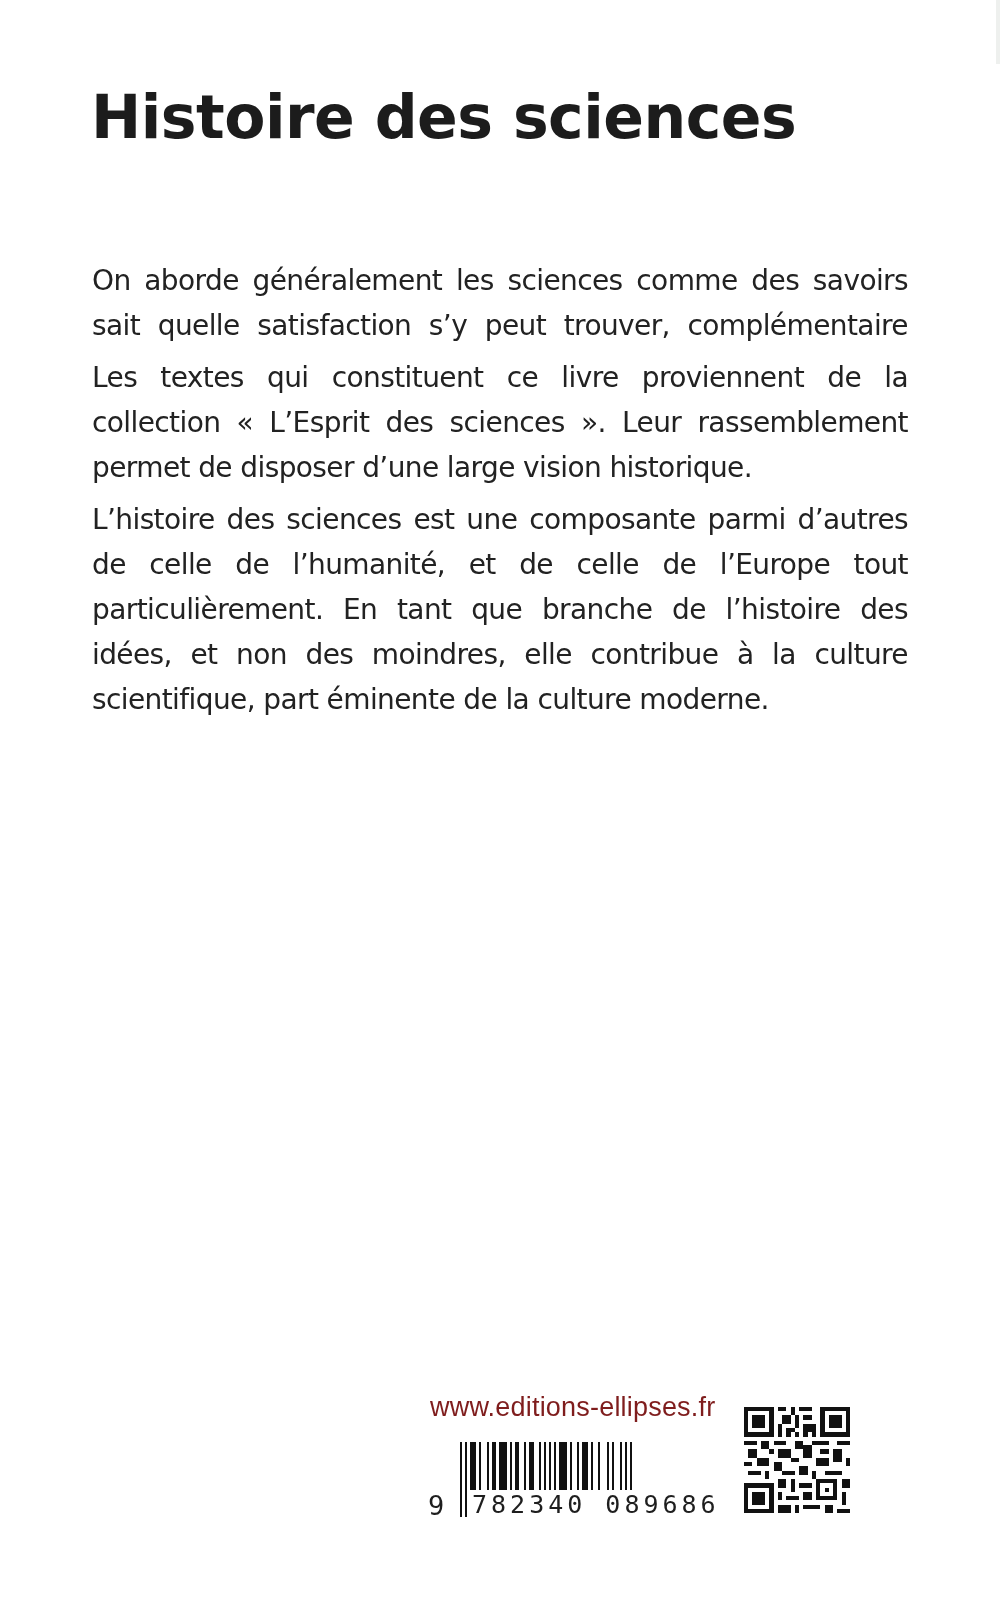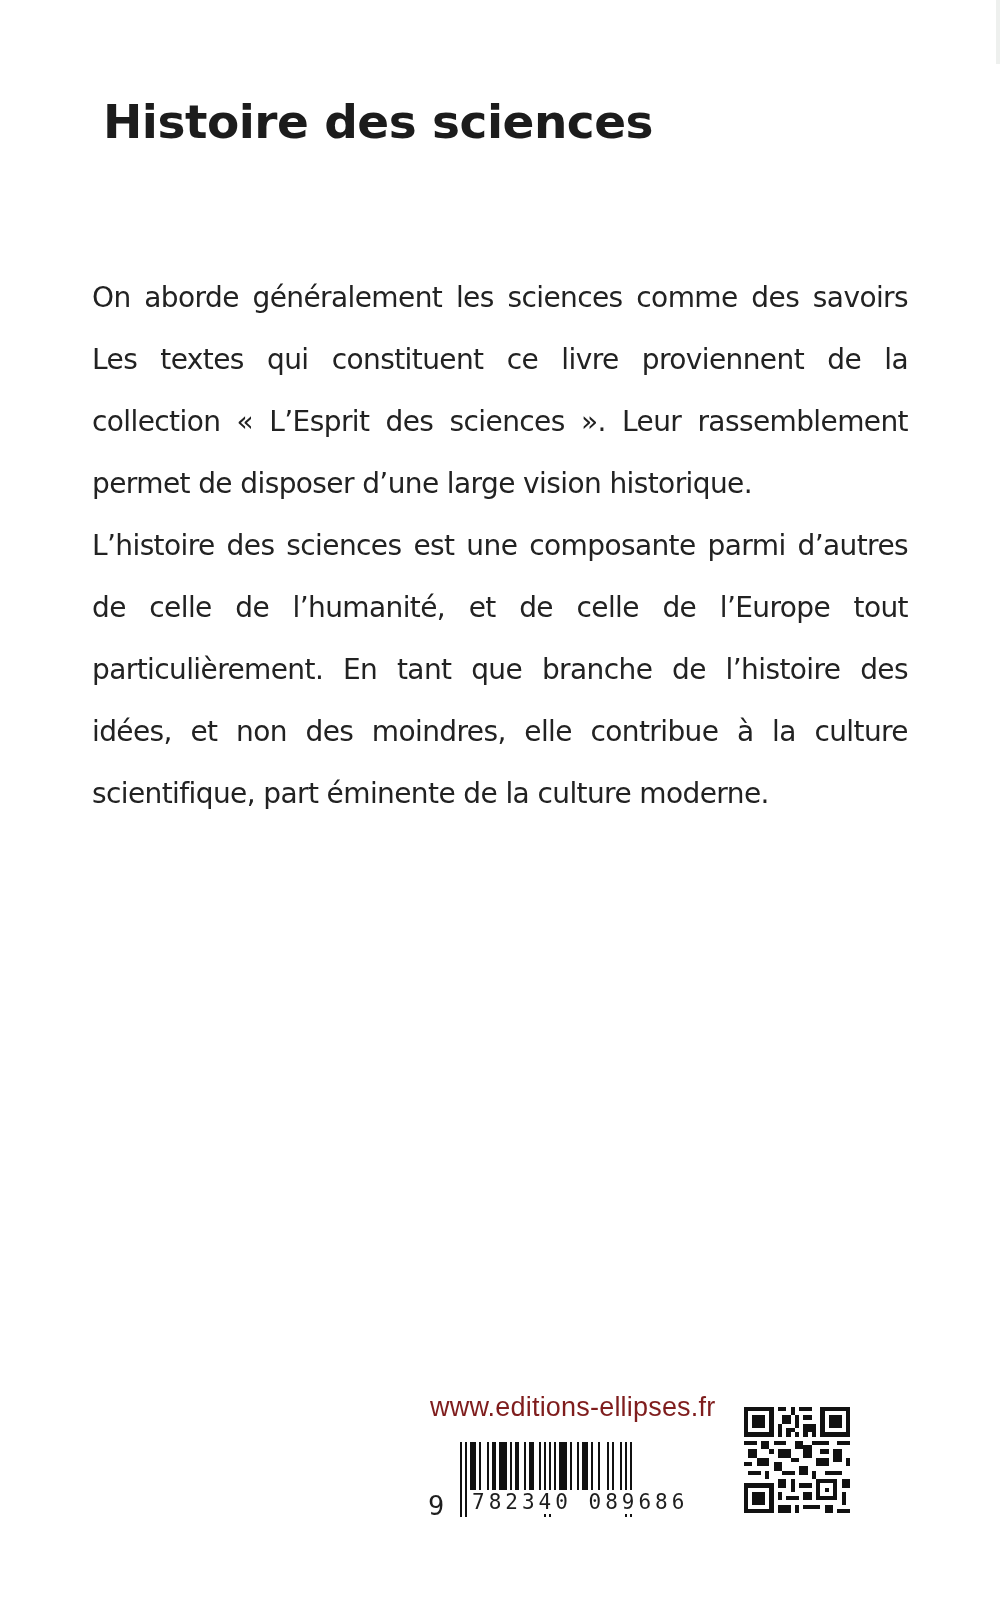--- a/index.html
+++ b/index.html
@@ -6,8 +6,8 @@
   body { width:1000px; height:1618px; background:#ffffff; position:relative; overflow:hidden;
          font-family:"DejaVu Sans", sans-serif; color:#1e1e1e; }
   .edge { position:absolute; right:0; top:0; width:4px; height:64px; background:#eef0ee; }
-  .title { position:absolute; left:91px; top:82px; font-size:47px; font-weight:bold; letter-spacing:-0.5px;
-           color:#1c1c1c; margin:12px; white-space:nowrap; }
+  .title { position:absolute; left:91px; top:82px; font-size:60px; font-weight:bold; letter-spacing:-0.5px;
+           color:#1c1c1c; margin:0; white-space:nowrap; }
   .body { position:absolute; left:92px; top:258px; width:816px; }
   .para { font-size:28px; line-height:45px; font-weight:normal; color:#222; margin:0 0 7px 0;
           text-align:justify; letter-spacing:-0.6px; font-family:"DejaVu Sans", sans-serif; }

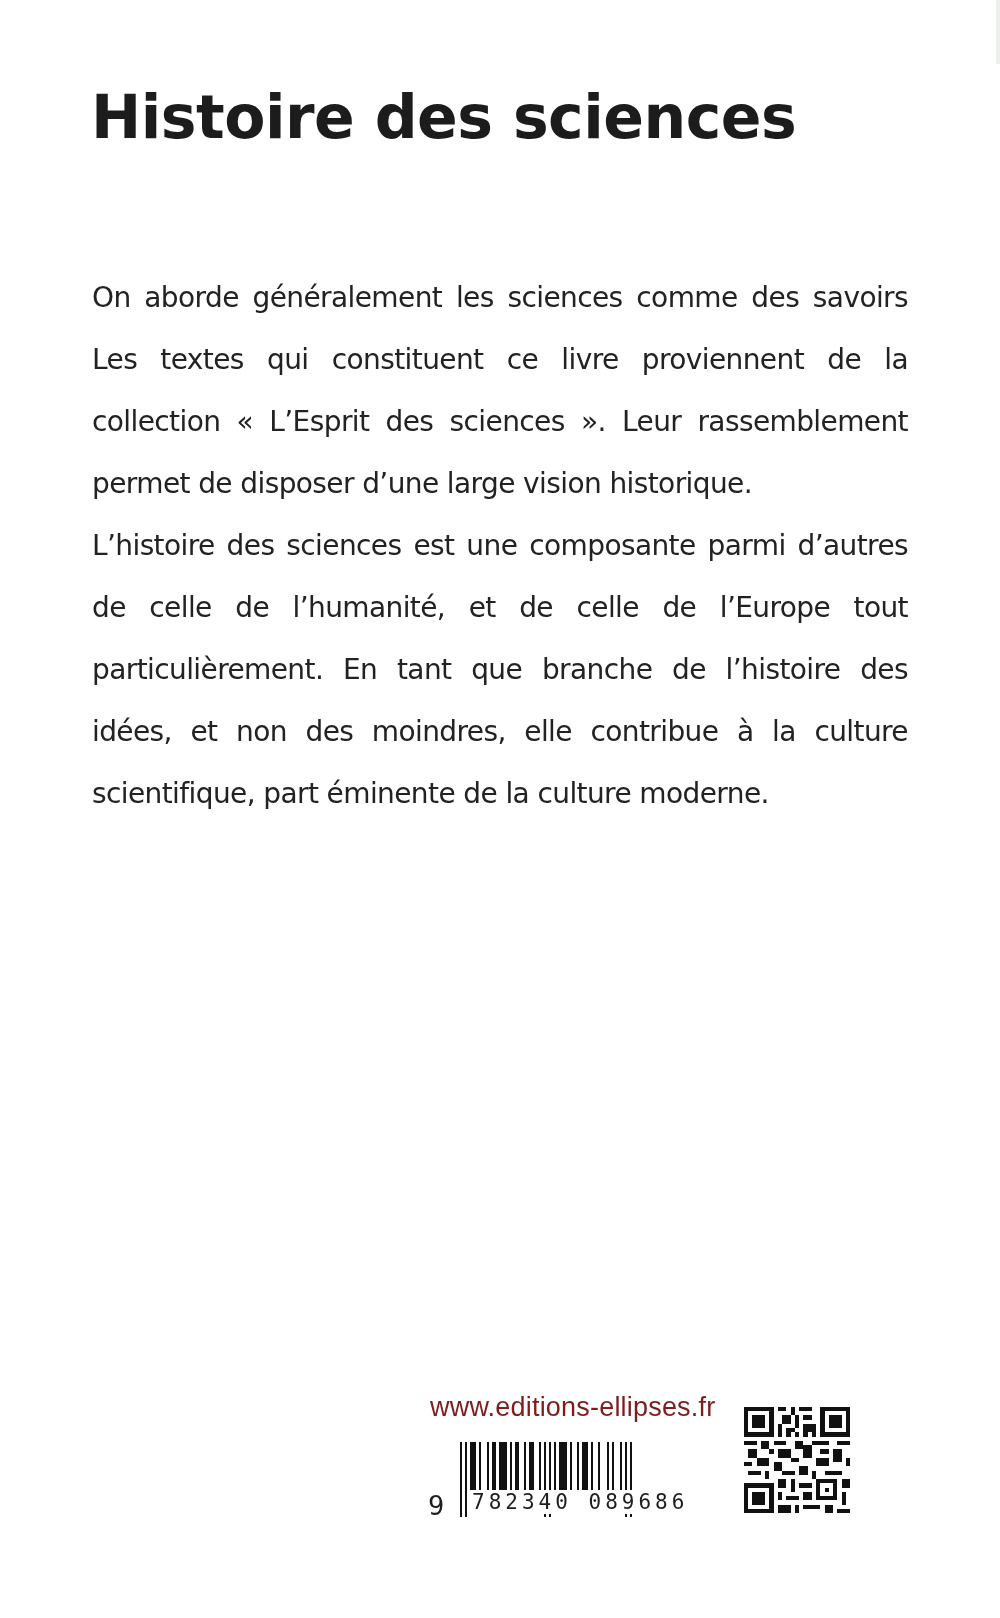--- a/index.html
+++ b/index.html
@@ -11,7 +11,7 @@
   .body { position:absolute; left:92px; top:258px; width:816px; }
   .para { font-size:28px; line-height:45px; font-weight:normal; color:#222; margin:0 0 7px 0;
           text-align:justify; letter-spacing:-0.6px; font-family:"DejaVu Sans", sans-serif; }
-  .para span { display:block; text-align:justify; text-align-last:justify; white-space:nowrap;margin-top:17px; }
+  .para span { display:block; text-align:justify; text-align-last:justify; white-space:nowrap; }
   .para span.last { text-align-last:left; }
   .url { position:absolute; left:430px; top:1392px; font-family:Liberation Sans, sans-serif; font-size:27px;
          color:#7f1d1d; letter-spacing:0.2px; }

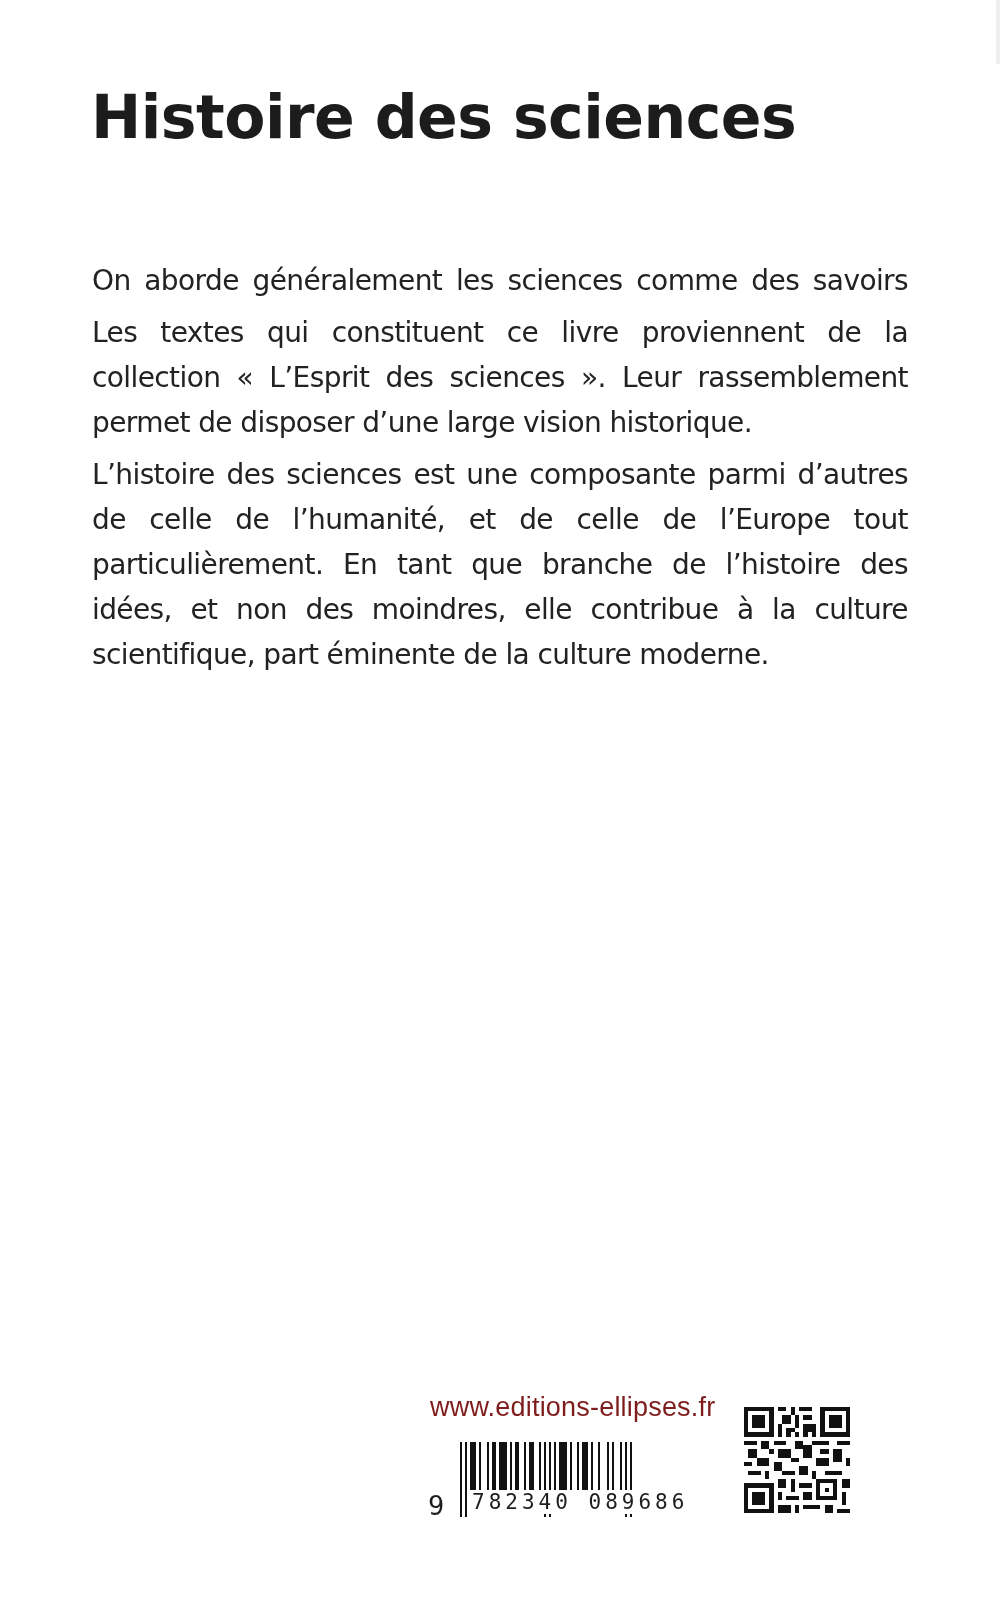--- a/index.html
+++ b/index.html
@@ -33,6 +33,7 @@
 <div class="body">
   <p class="para">
     <span>On aborde généralement les sciences comme des savoirs</span>
+    <span>sait quelle satisfaction s’y peut trouver, complémentaire</span>
   </p>
   <p class="para">
     <span>Les textes qui constituent ce livre proviennent de la</span>

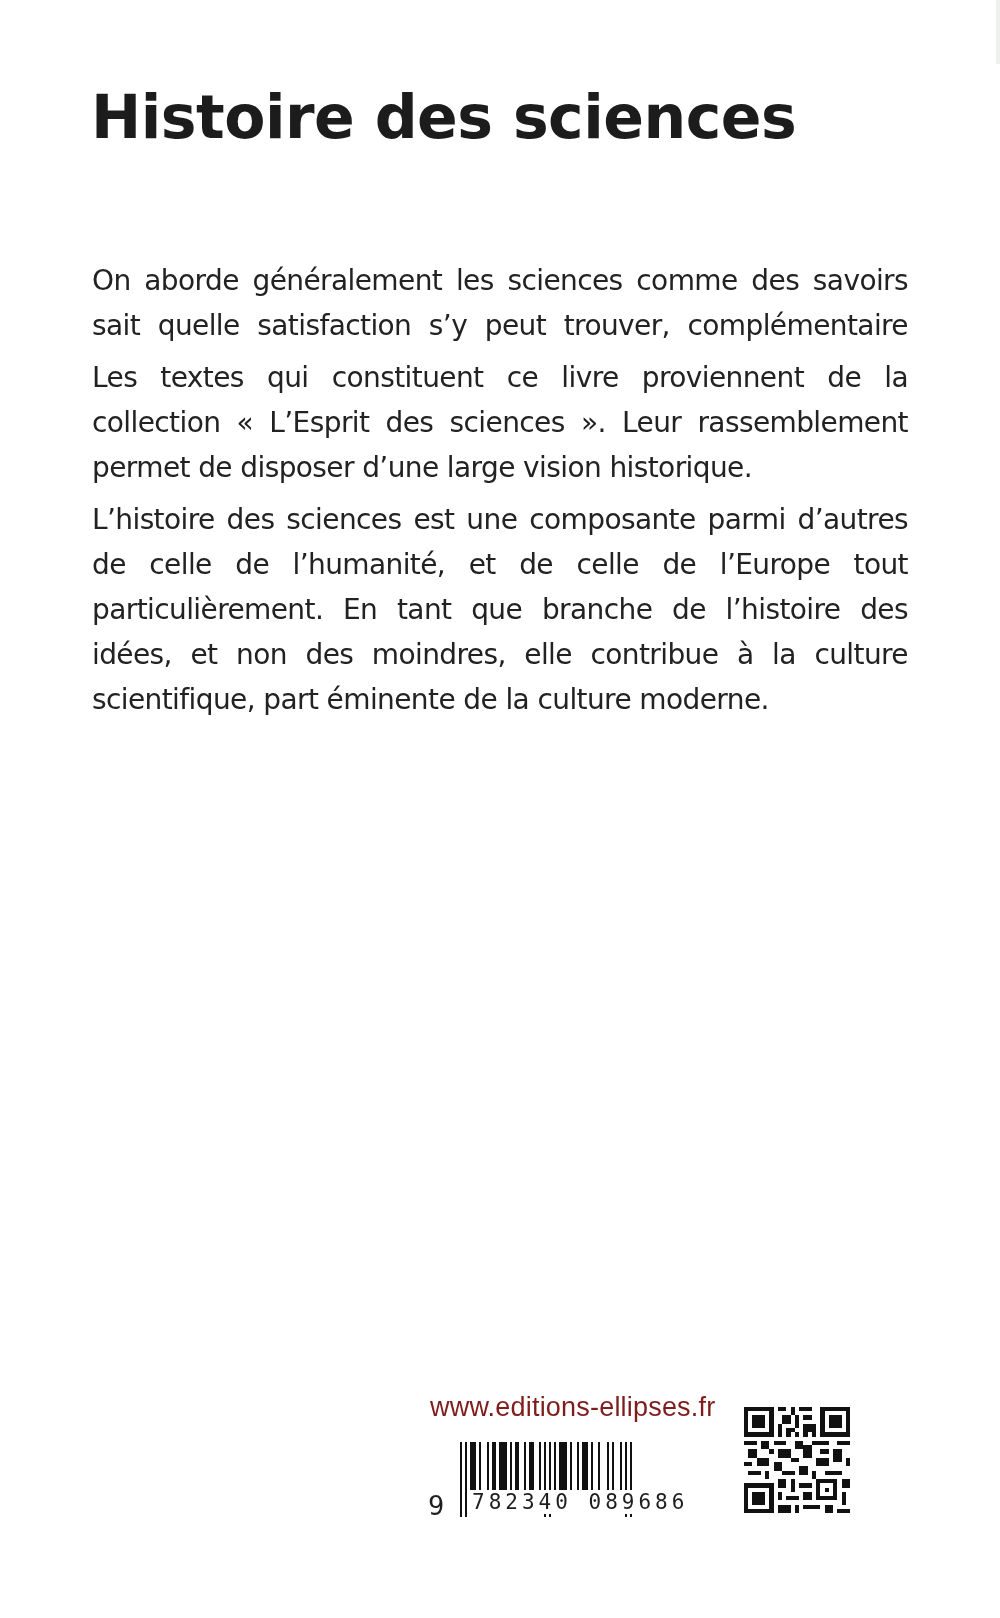--- a/index.html
+++ b/index.html
@@ -19,7 +19,7 @@
   .barcode i { display:block; background:#111; height:58px; margin-right:3px; }
   .barcode i.g { height:75px; }
   .isbn-first { position:absolute; left:428px; top:1490px; font-family:"DejaVu Sans Mono", monospace; font-size:27px; color:#1e1e1e; }
-  .isbn-digits { position:absolute; left:470px; top:1490px; font-family:"DejaVu Sans Mono", monospace; font-size:21px;
+  .isbn-digits { position:absolute; left:470px; top:1490px; font-family:"DejaVu Sans Mono", monospace; font-size:25px;
                  color:#1e1e1e; letter-spacing:4px; background:#fff; padding:0 2px; }
   .qr { position:absolute; left:743px; top:1407px; width:108px; height:106px; }
 </style>

